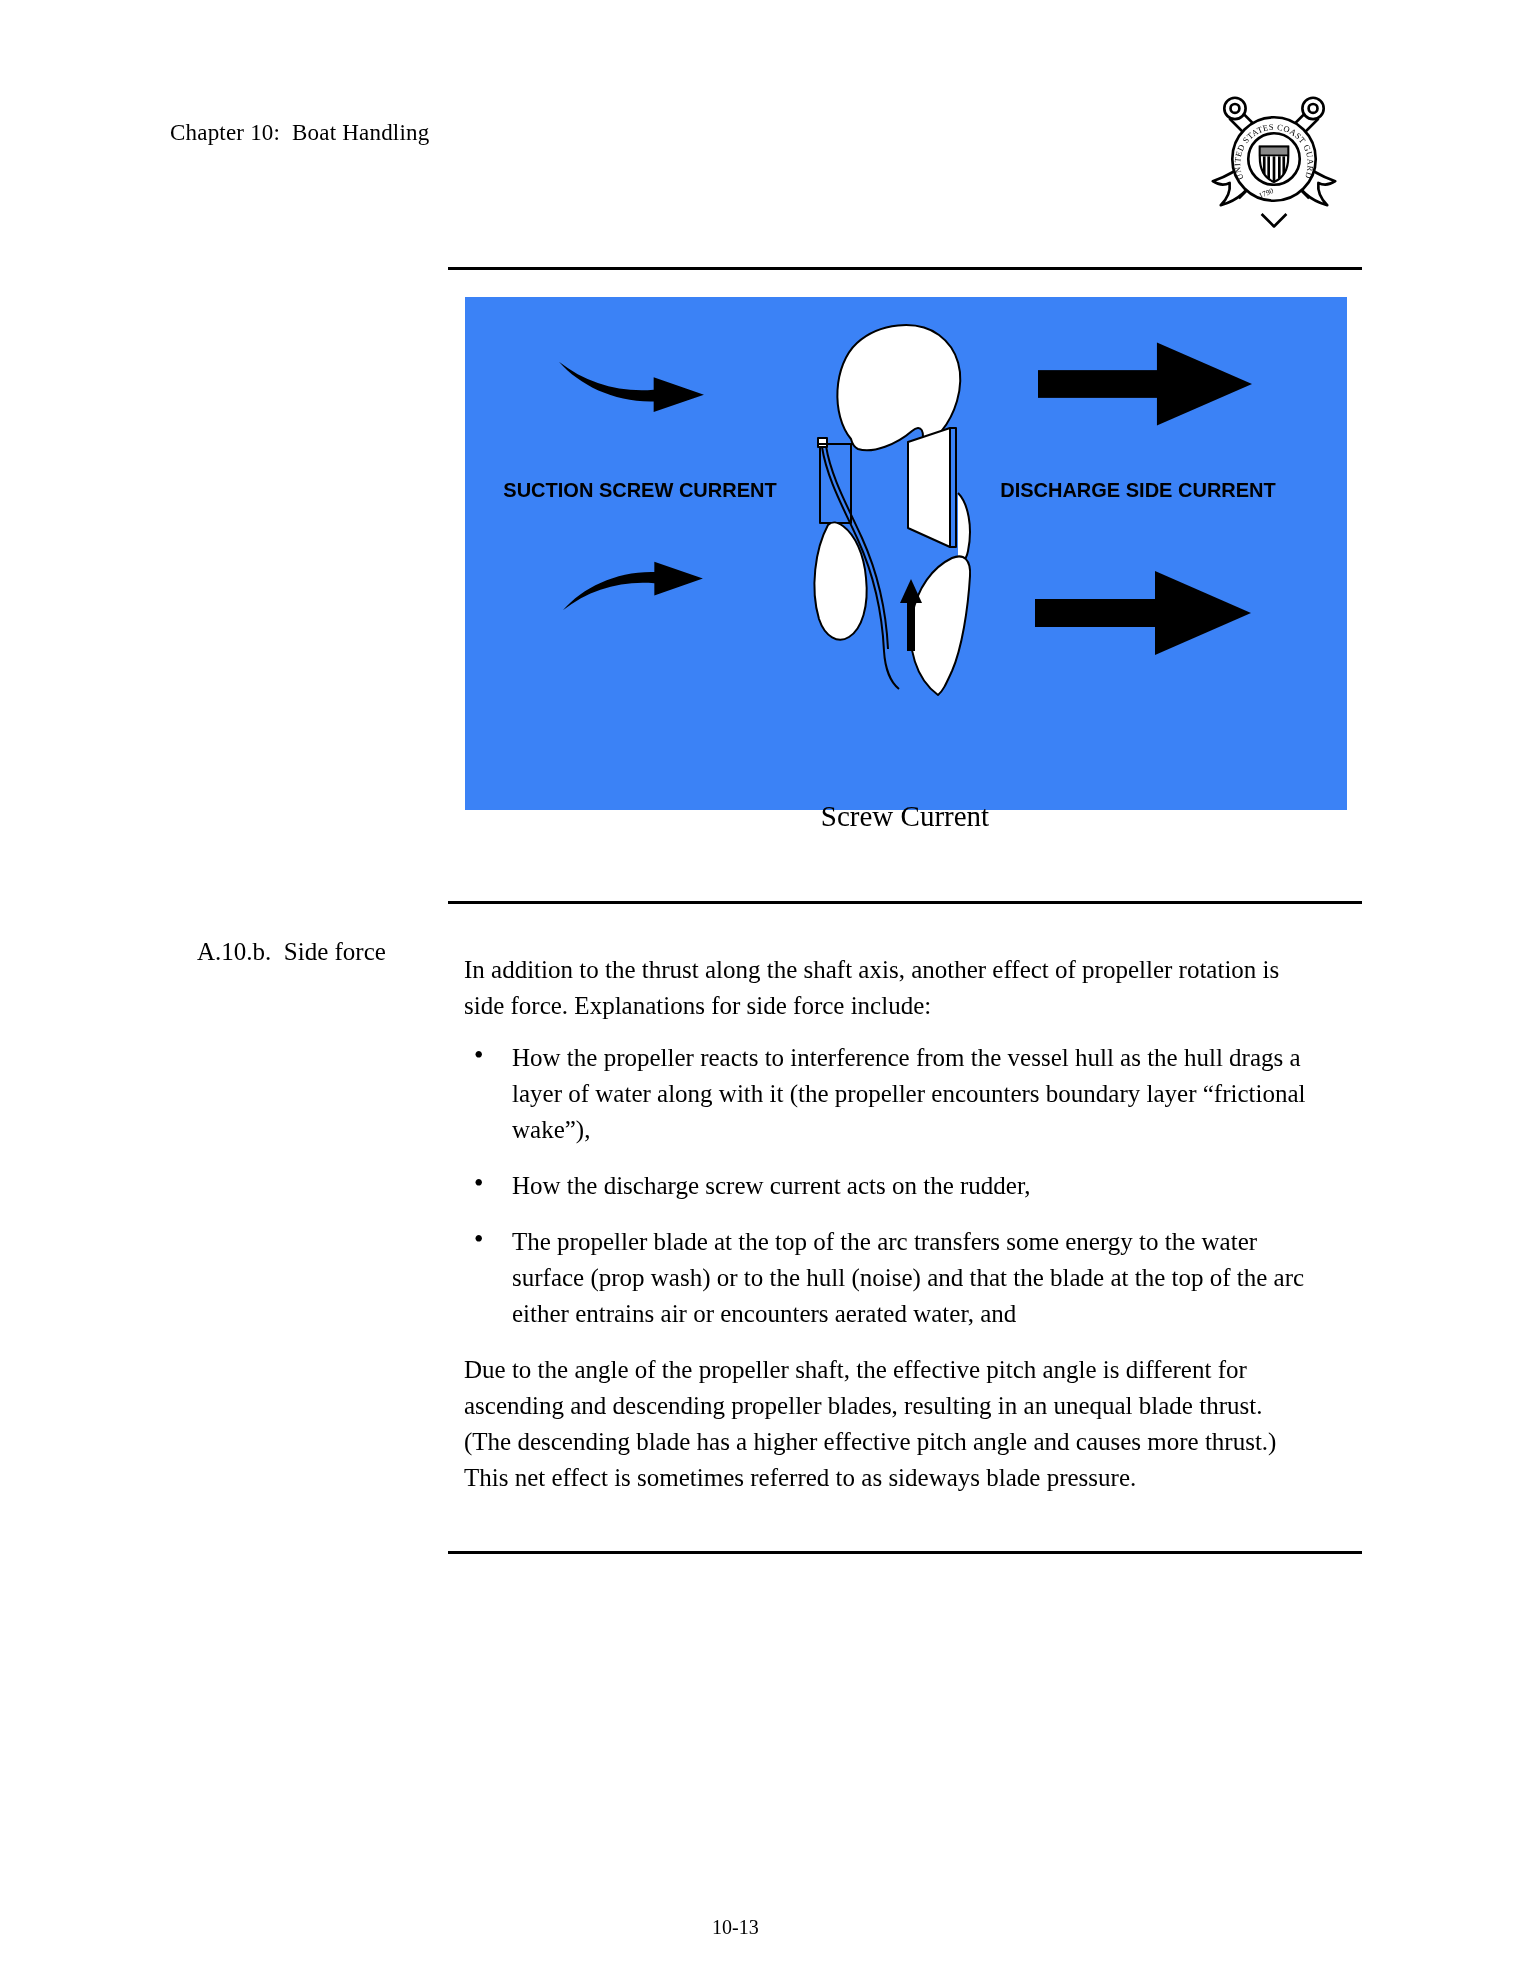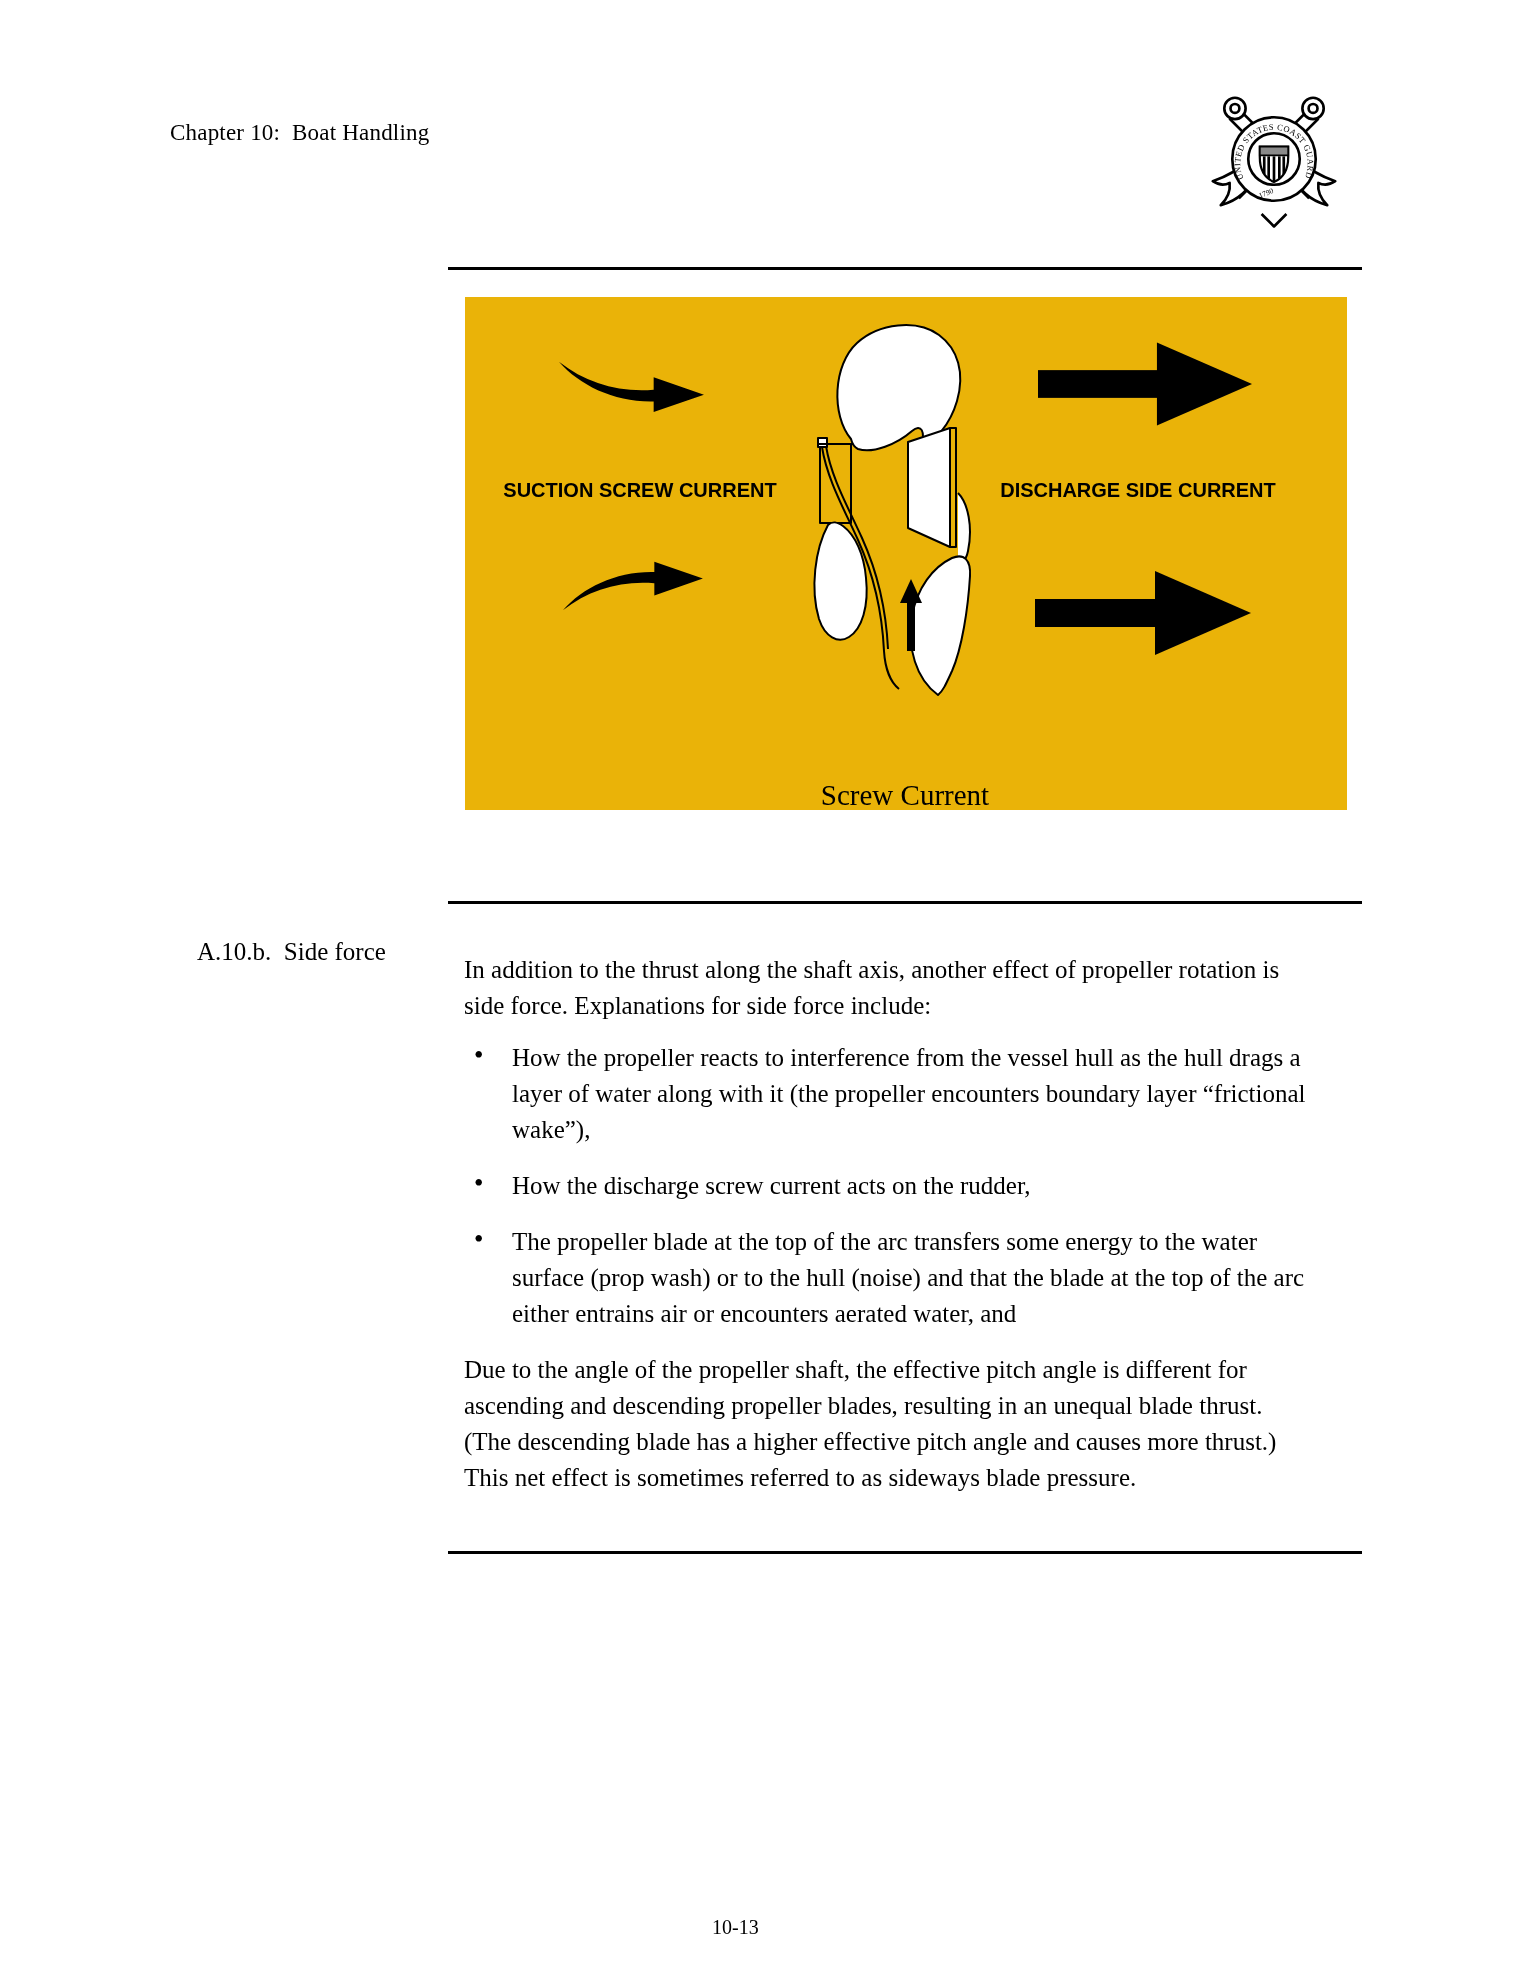--- a/index.html
+++ b/index.html
@@ -19,7 +19,7 @@
 
   .figure-box {
     position:absolute; left:465px; top:297px; width:882px; height:513px;
-    background:#eab308;
+    background:#3b82f6;
   }
   .fig-abs { position:absolute; }
   .fig-label {

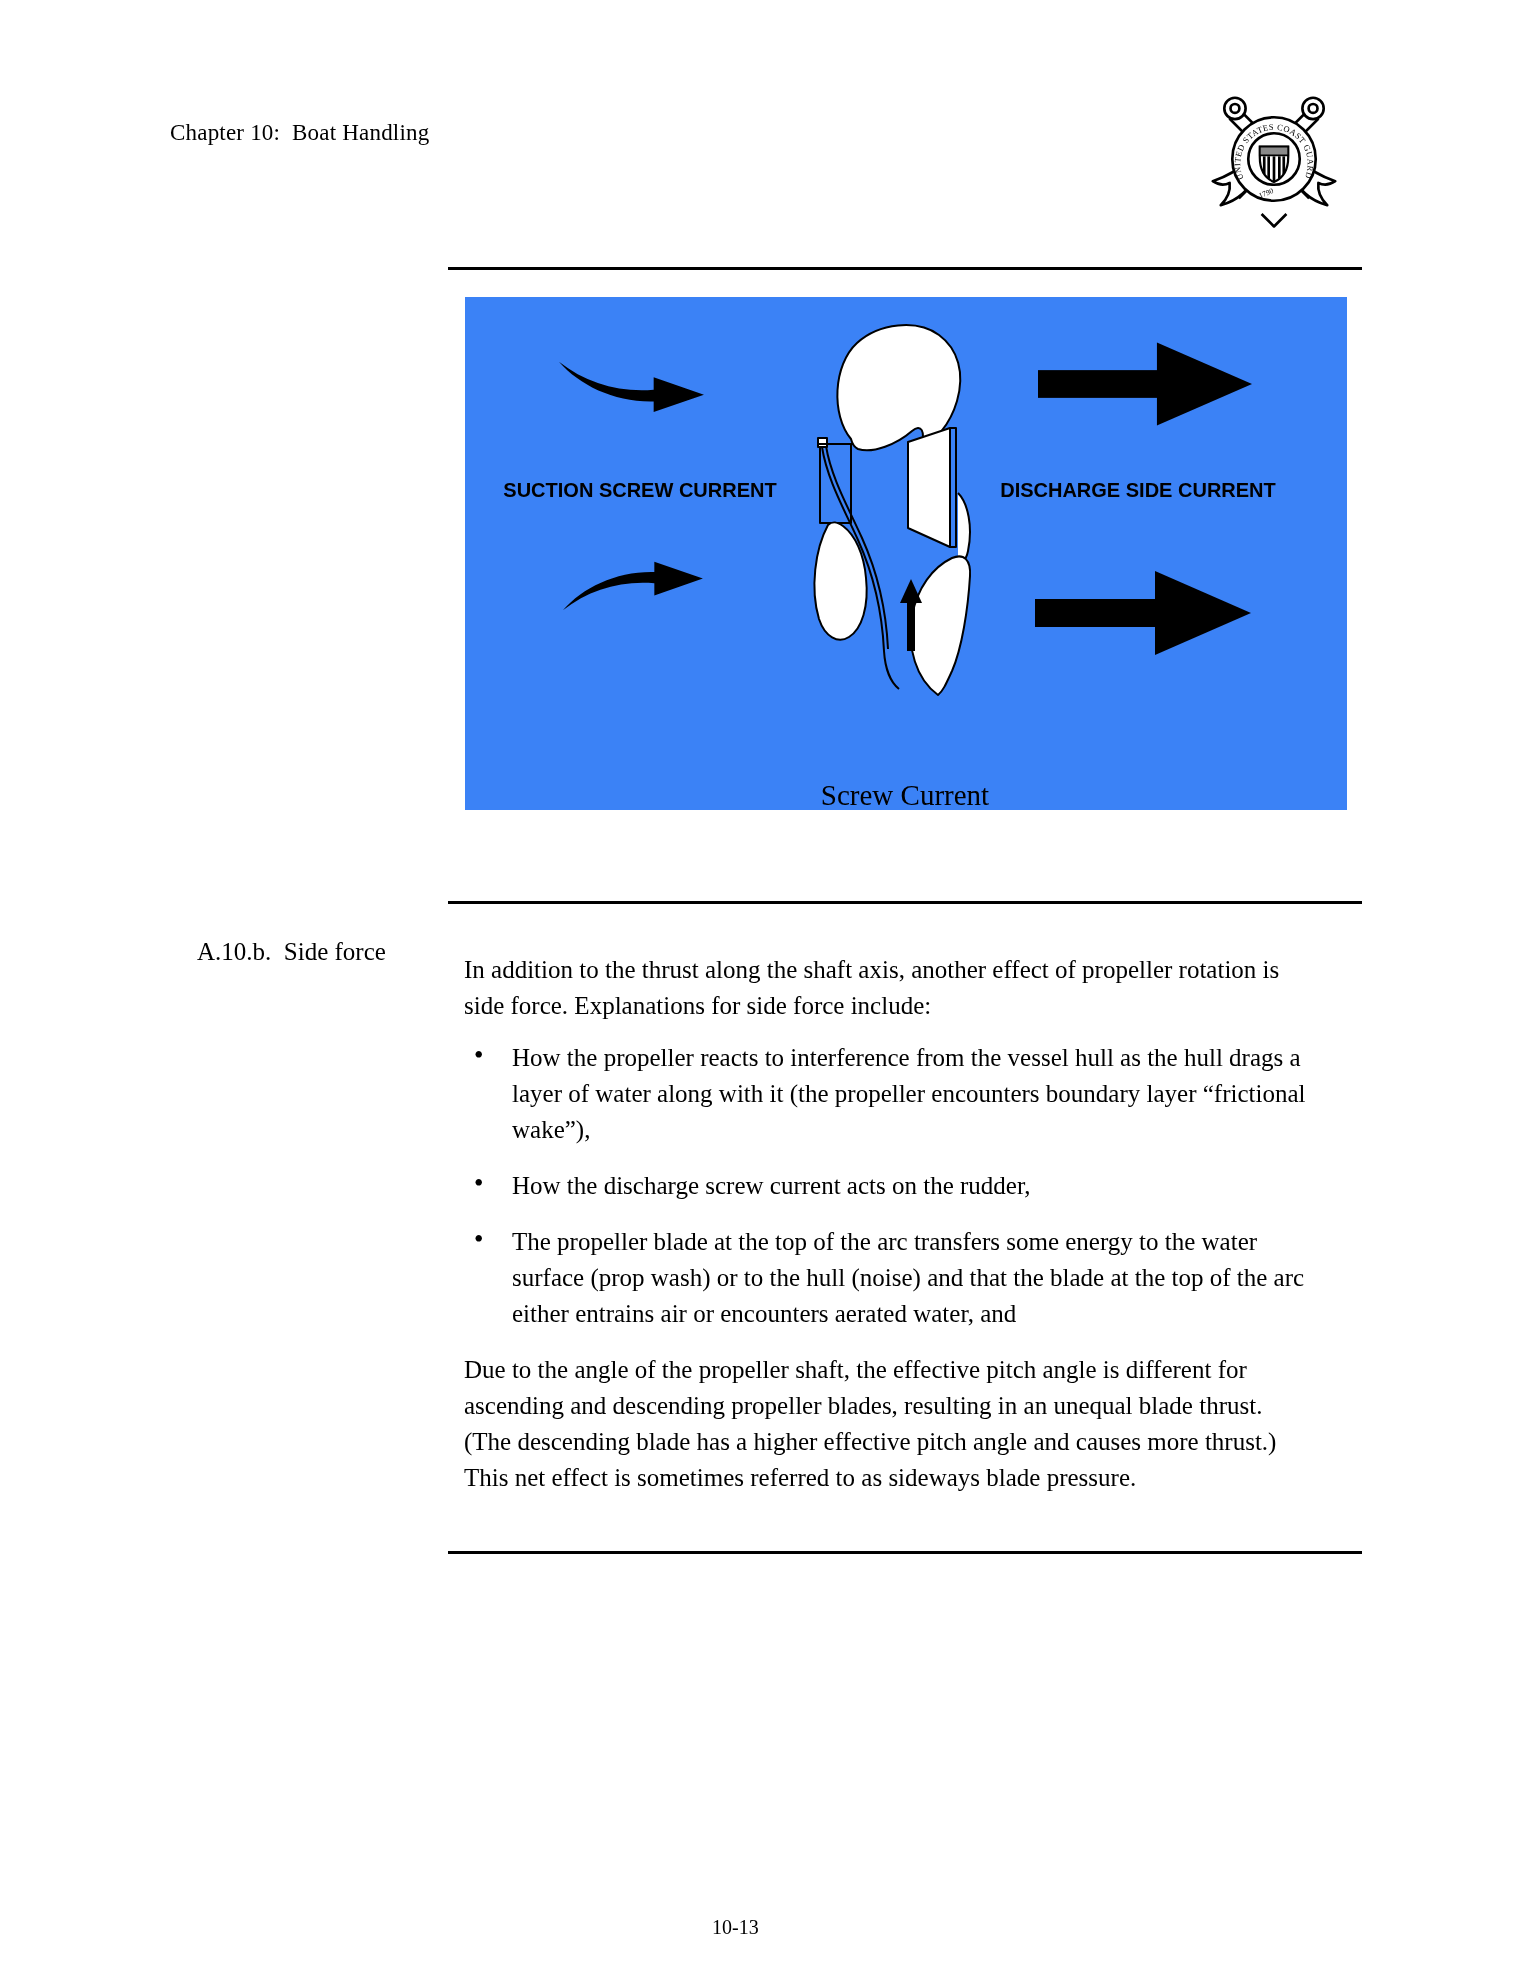--- a/index.html
+++ b/index.html
@@ -34,7 +34,7 @@
     font-size:20px; line-height:27px; text-align:center;
   }
   .fig-title {
-    position:absolute; left:448px; top:776px; width:914px;
+    position:absolute; left:448px; top:797px; width:914px;
     text-align:center; font-size:29px; line-height:38px;
   }
   .section-label { position:absolute; left:197px; top:938px; font-size:25px; white-space:pre; }

